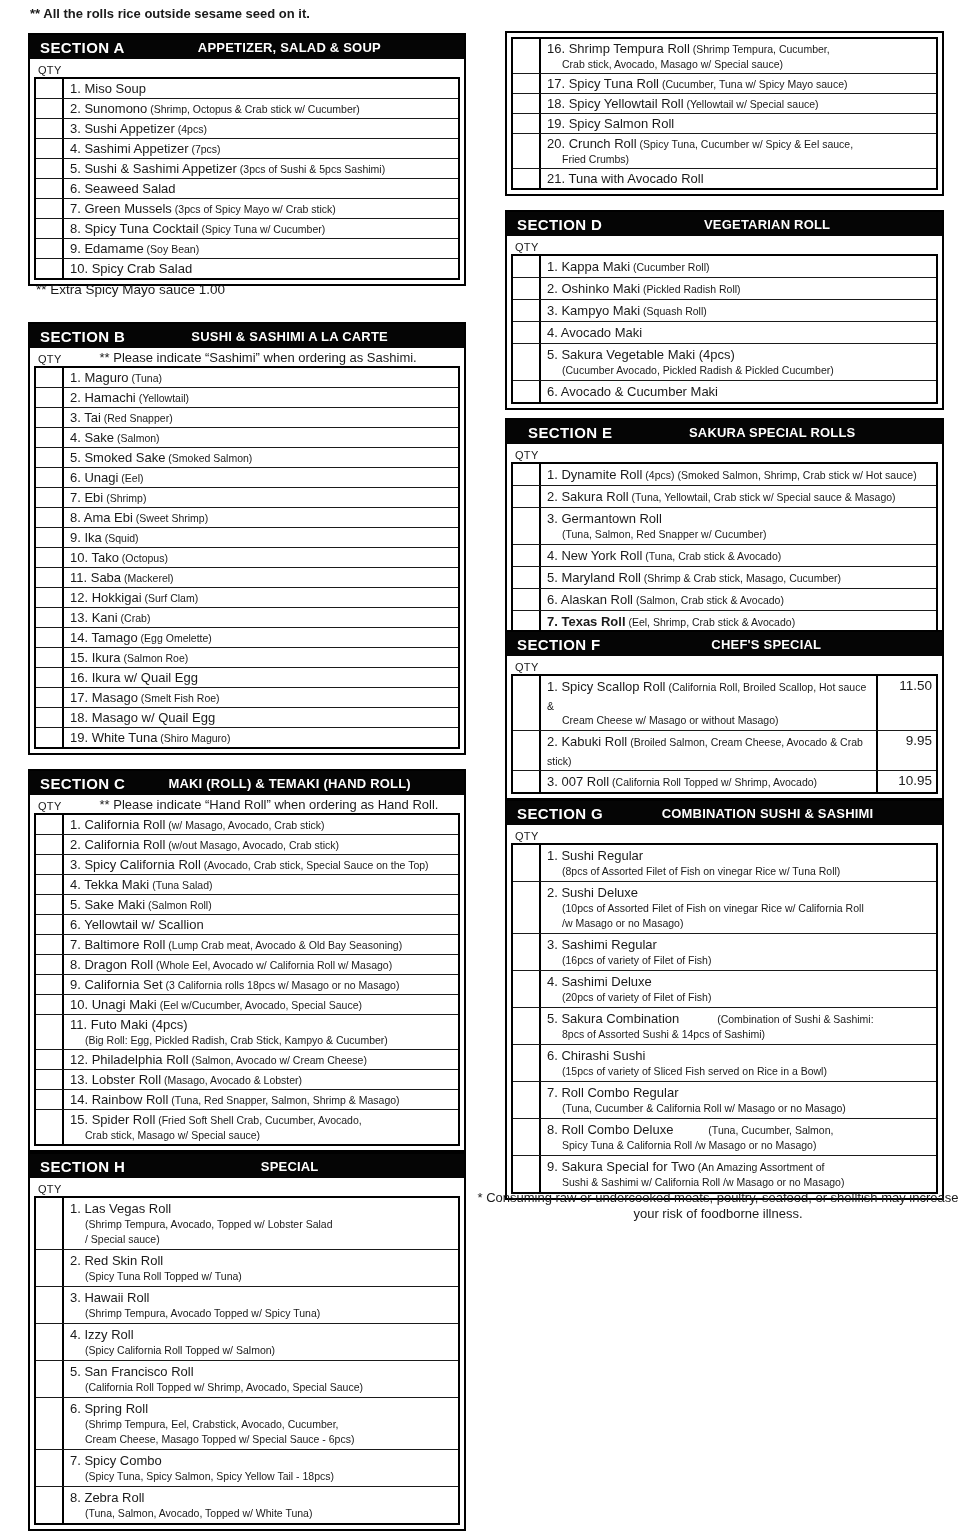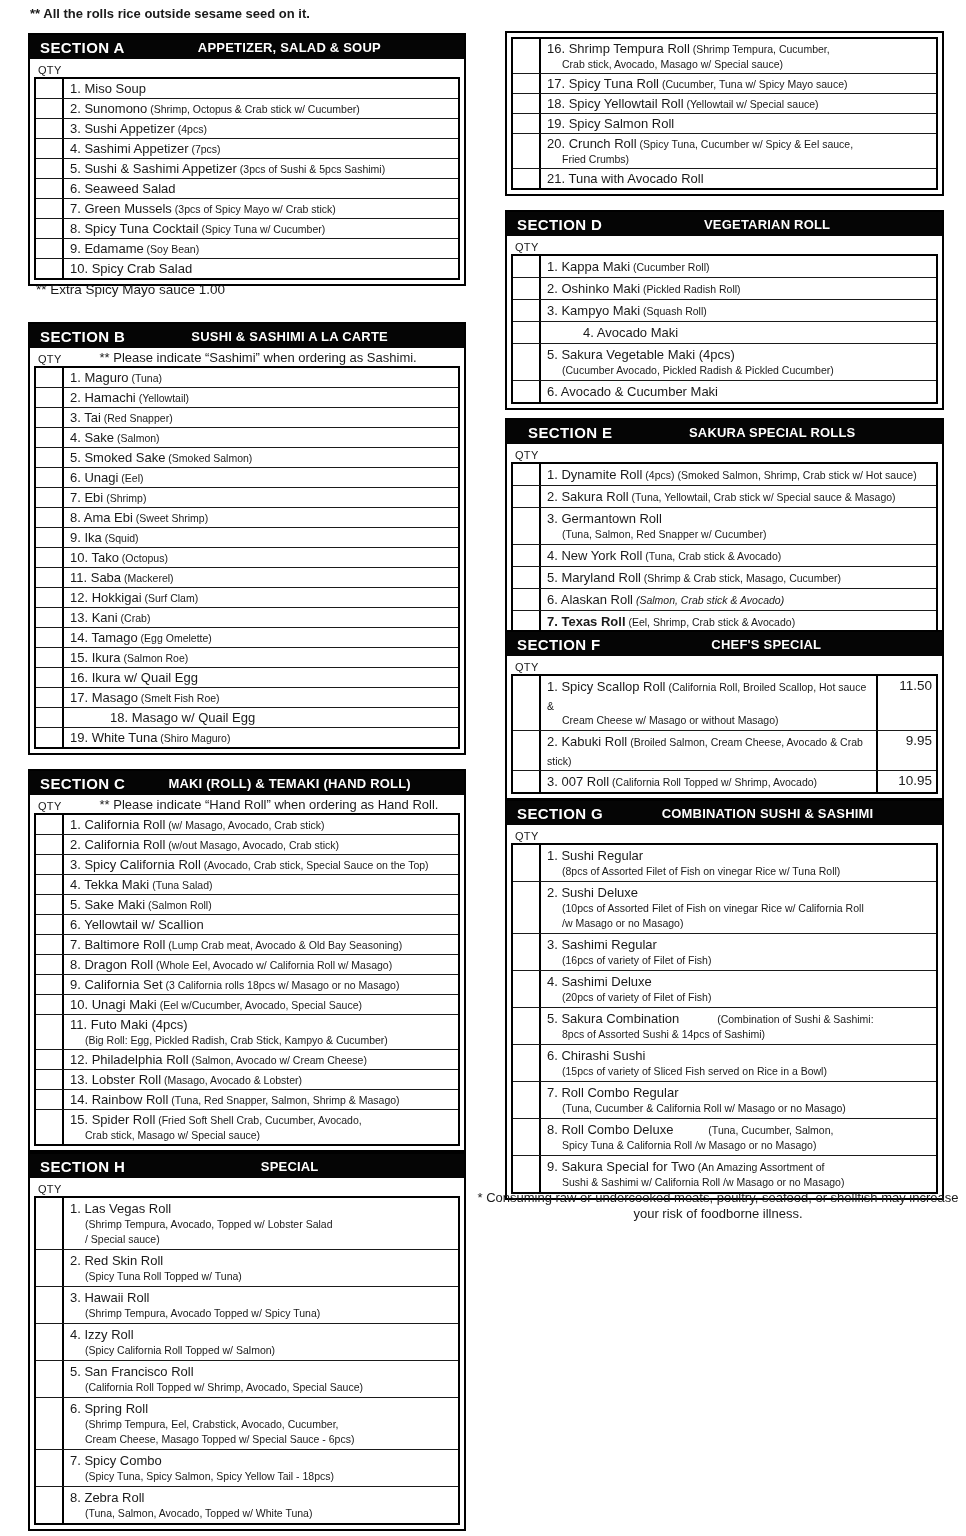--- a/index.html
+++ b/index.html
@@ -503,7 +503,7 @@
       <div class="row">
         <div class="qcell"></div>
         <div class="cell">
-          <div class="mainline"><div class="main" style="display: inline; margin-left: 36px;">4. Avocado Maki</div></div>
+          <div class="mainline"><div class="main" style="display: inline;">4. Avocado Maki</div></div>
         </div>
       </div>
       <div class="row">

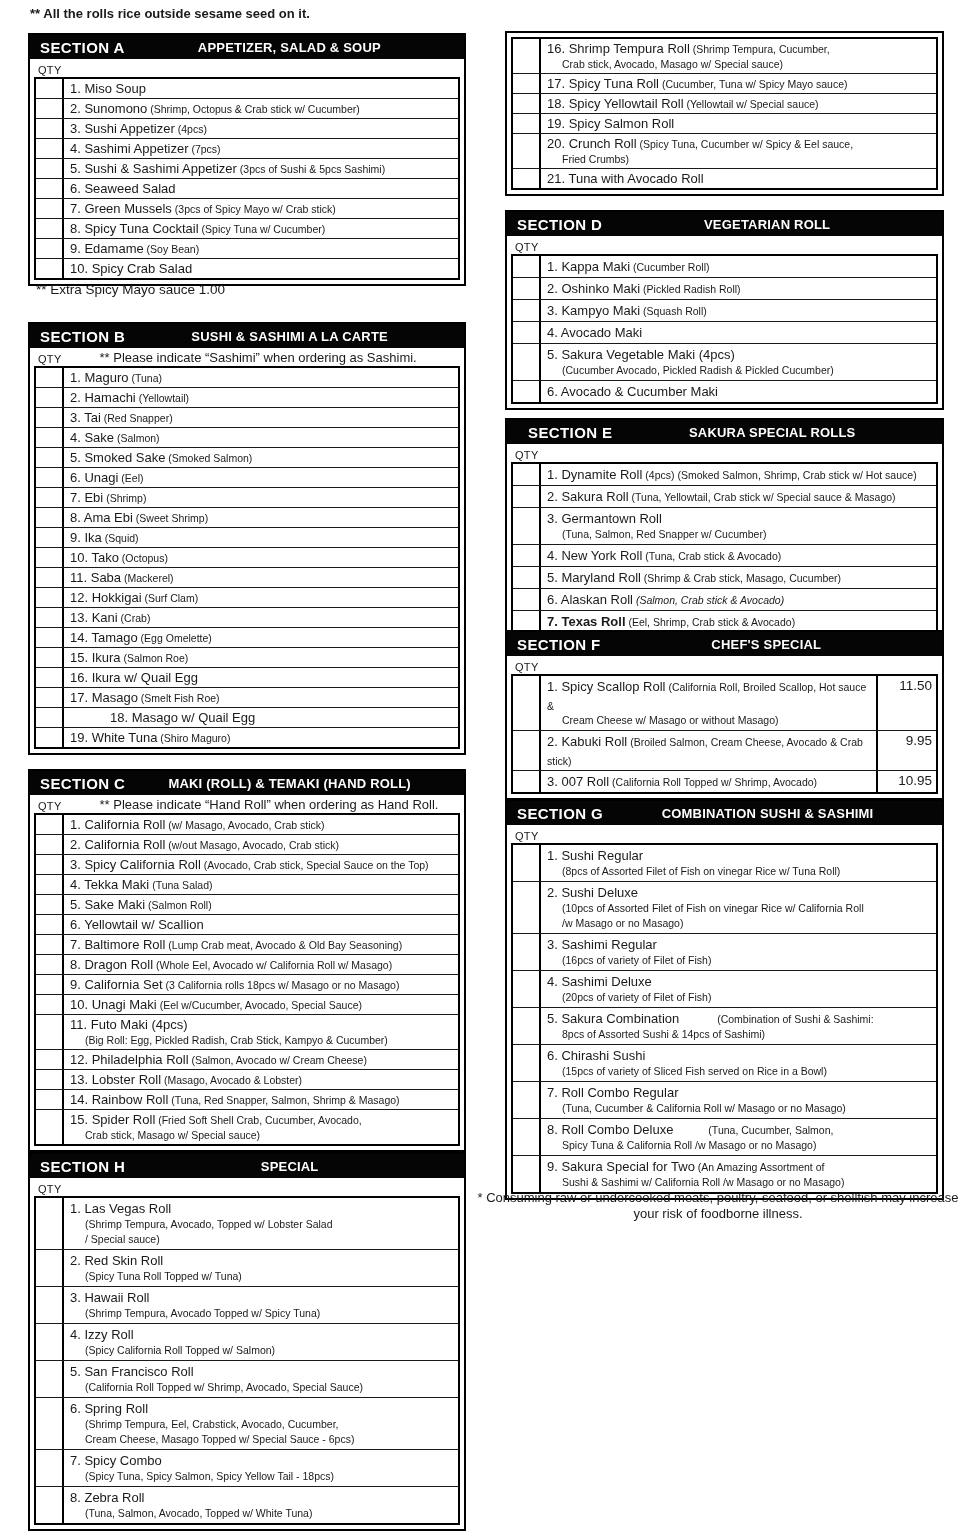--- a/index.html
+++ b/index.html
@@ -565,7 +565,7 @@
       <div class="row">
         <div class="qcell"></div>
         <div class="cell">
-          <div class="mainline"><div class="main" style="display: inline;">6. Alaskan Roll</div><div class="desc" style="display: inline; font-style: italic;"> (Salmon, Crab stick &amp; Avocado)</div></div>
+          <div class="mainline"><div class="main" style="display: inline;">6. Alaskan Roll</div><div class="desc" style="display: inline;"> (Salmon, Crab stick &amp; Avocado)</div></div>
         </div>
       </div>
       <div class="row">

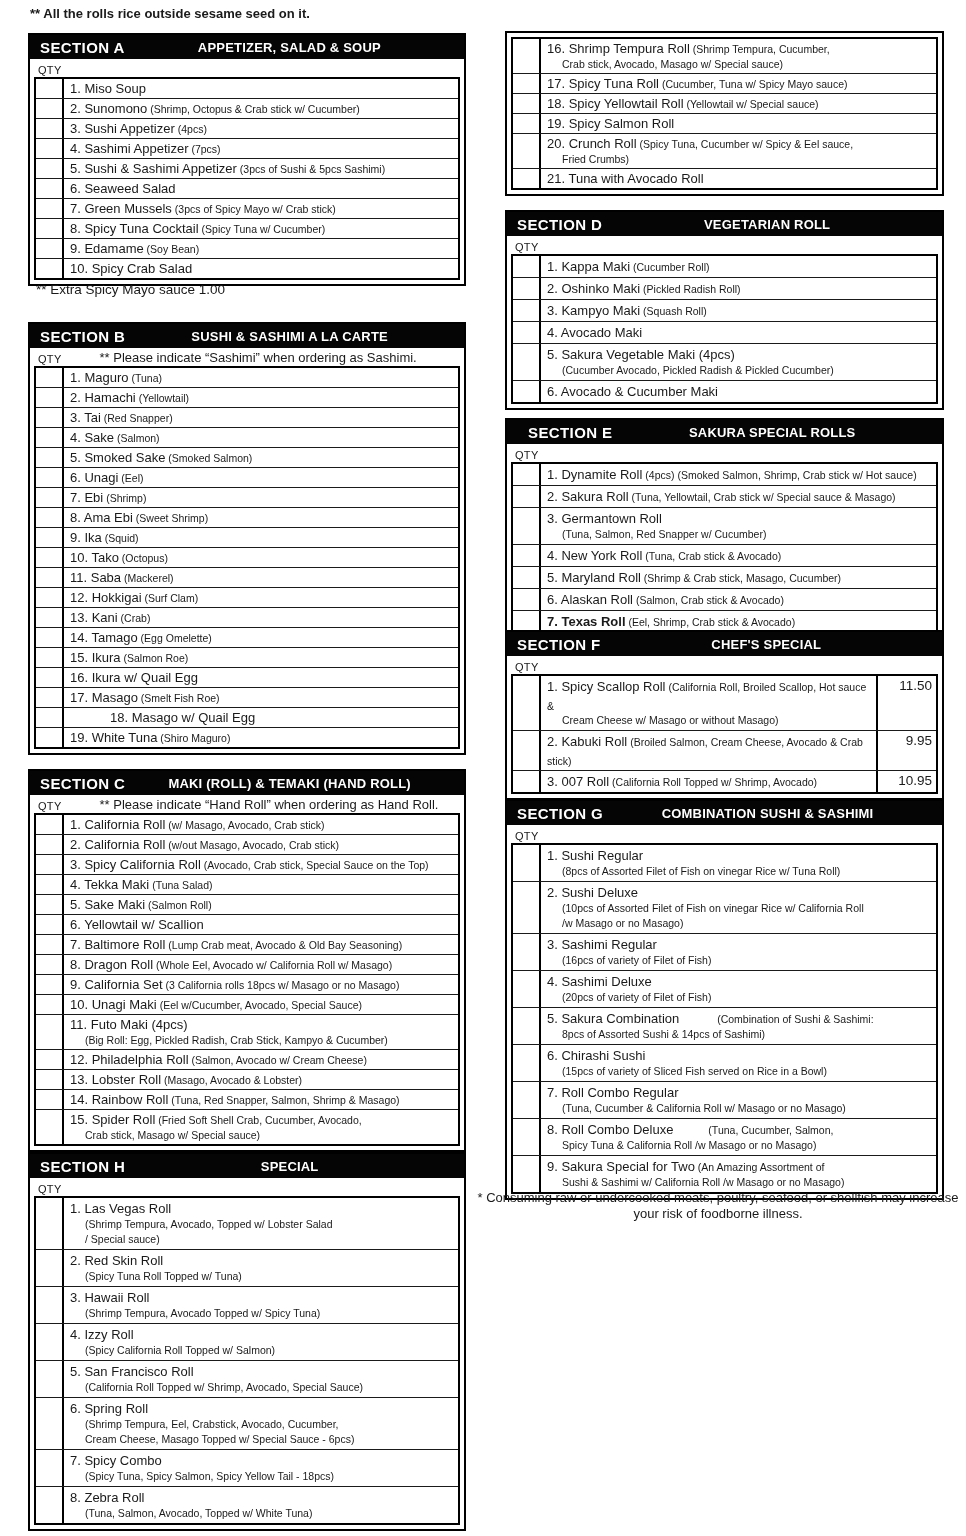--- a/index.html
+++ b/index.html
@@ -243,7 +243,7 @@
       <div class="row">
         <div class="qcell"></div>
         <div class="cell">
-          <div class="mainline"><div class="main" style="display: inline; margin-left: 40px;">18. Masago w/ Quail Egg</div></div>
+          <div class="mainline"><div class="main" style="display: inline;">18. Masago w/ Quail Egg</div></div>
         </div>
       </div>
       <div class="row">

